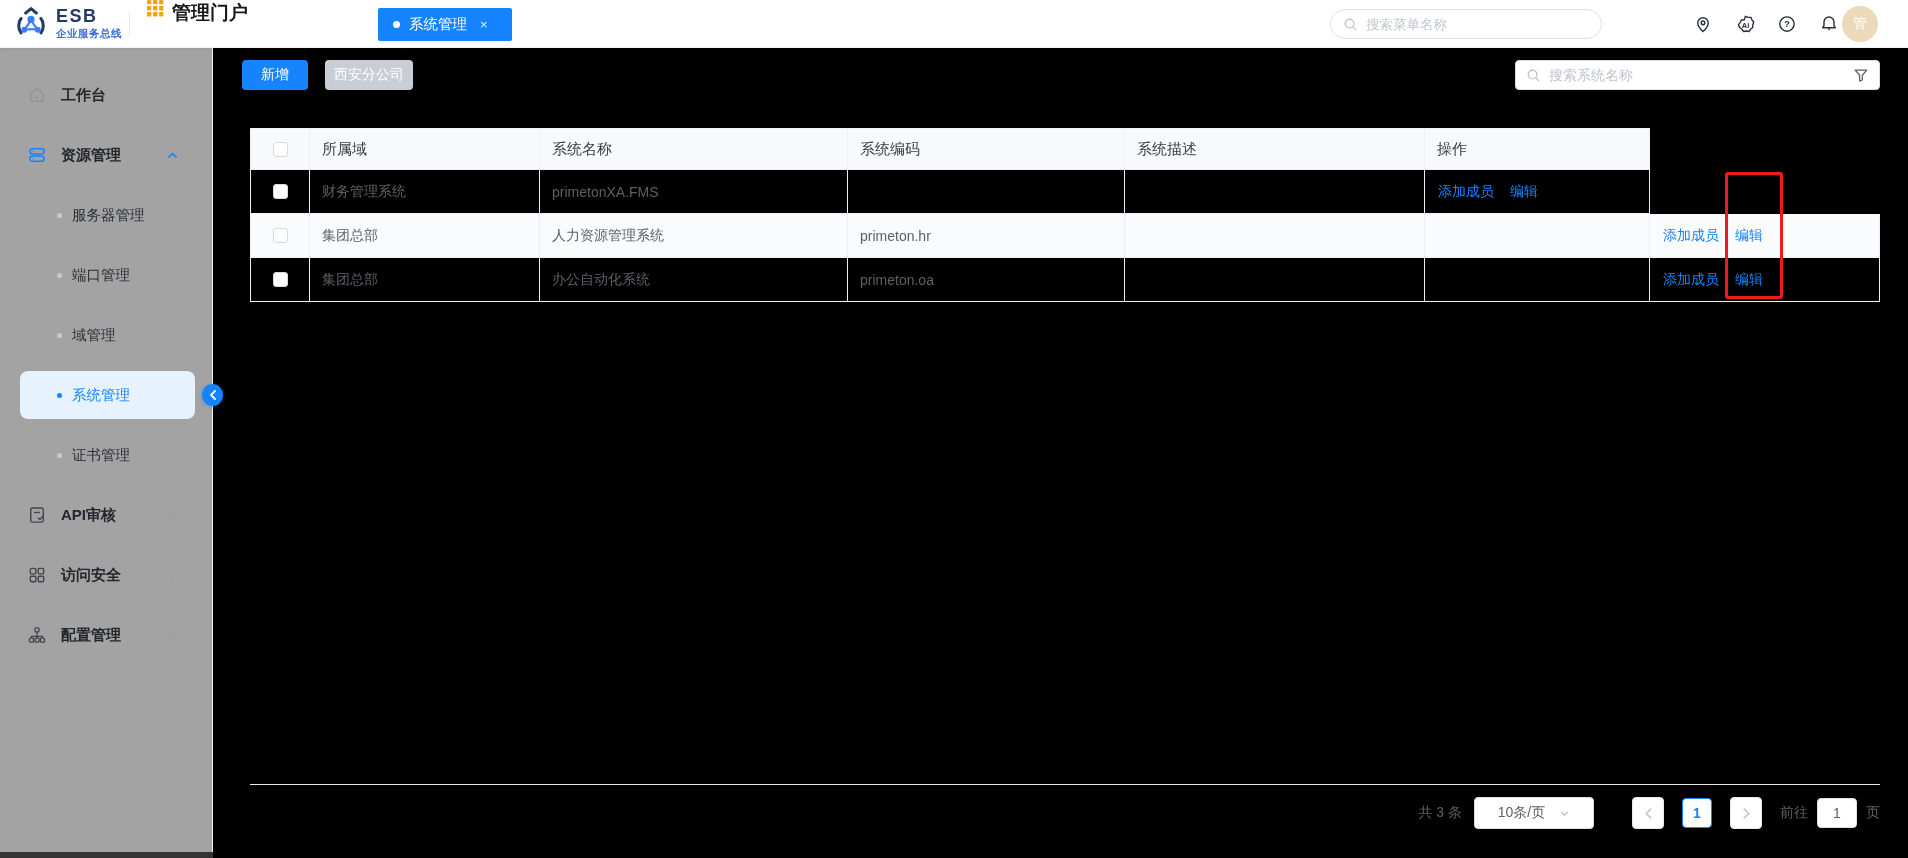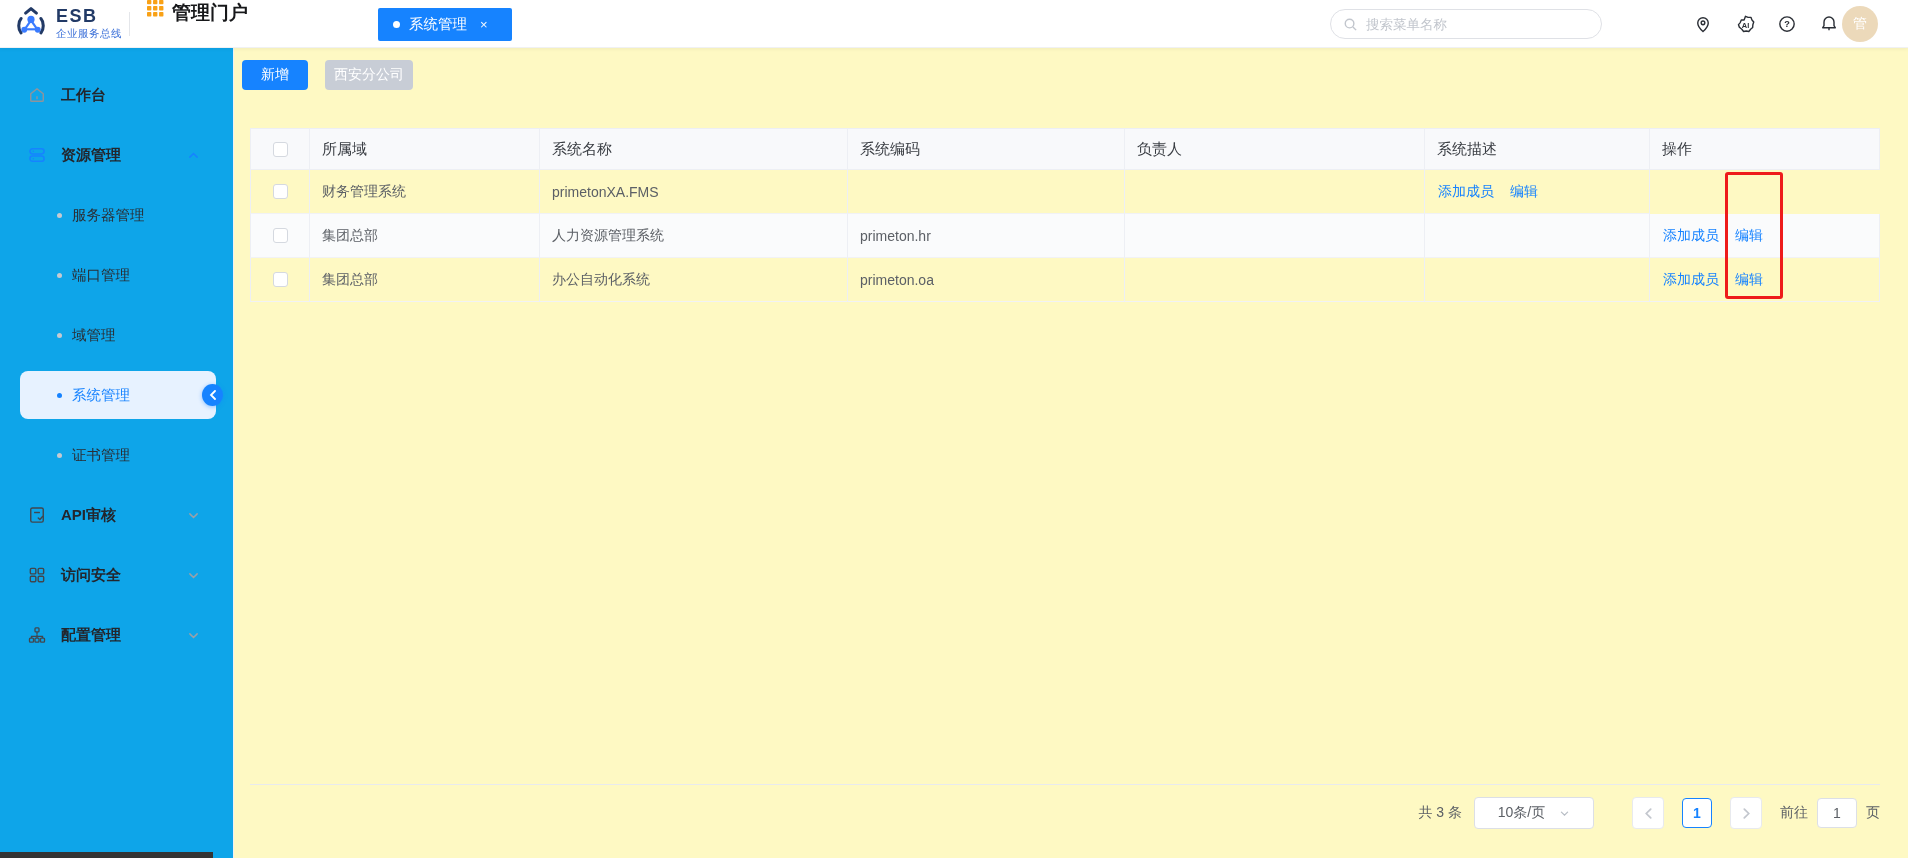--- a/index.html
+++ b/index.html
@@ -19,7 +19,7 @@
   .logo{position:absolute;left:13px;top:5px;display:flex;align-items:center;gap:7px;}
   .logo-text{display:flex;flex-direction:column;line-height:1;}
   .logo-title{font-size:18px;font-weight:800;color:#223a66;letter-spacing:1.5px;}
-  .logo-subtitle{font-size:10.5px;font-weight:400;color:#3a6fd8;margin-top:3px;letter-spacing:.5px;}
+  .logo-subtitle{font-size:10.5px;font-weight:700;color:#3a6fd8;margin-top:3px;letter-spacing:.5px;}
   .header-divider{position:absolute;left:129px;top:12px;width:1px;height:24px;background:#e4e6ea;}
   .portal{position:absolute;left:147px;top:0;height:48px;display:flex;gap:8px;}
   .portal-title{font-size:19px;font-weight:700;color:#17181a;}

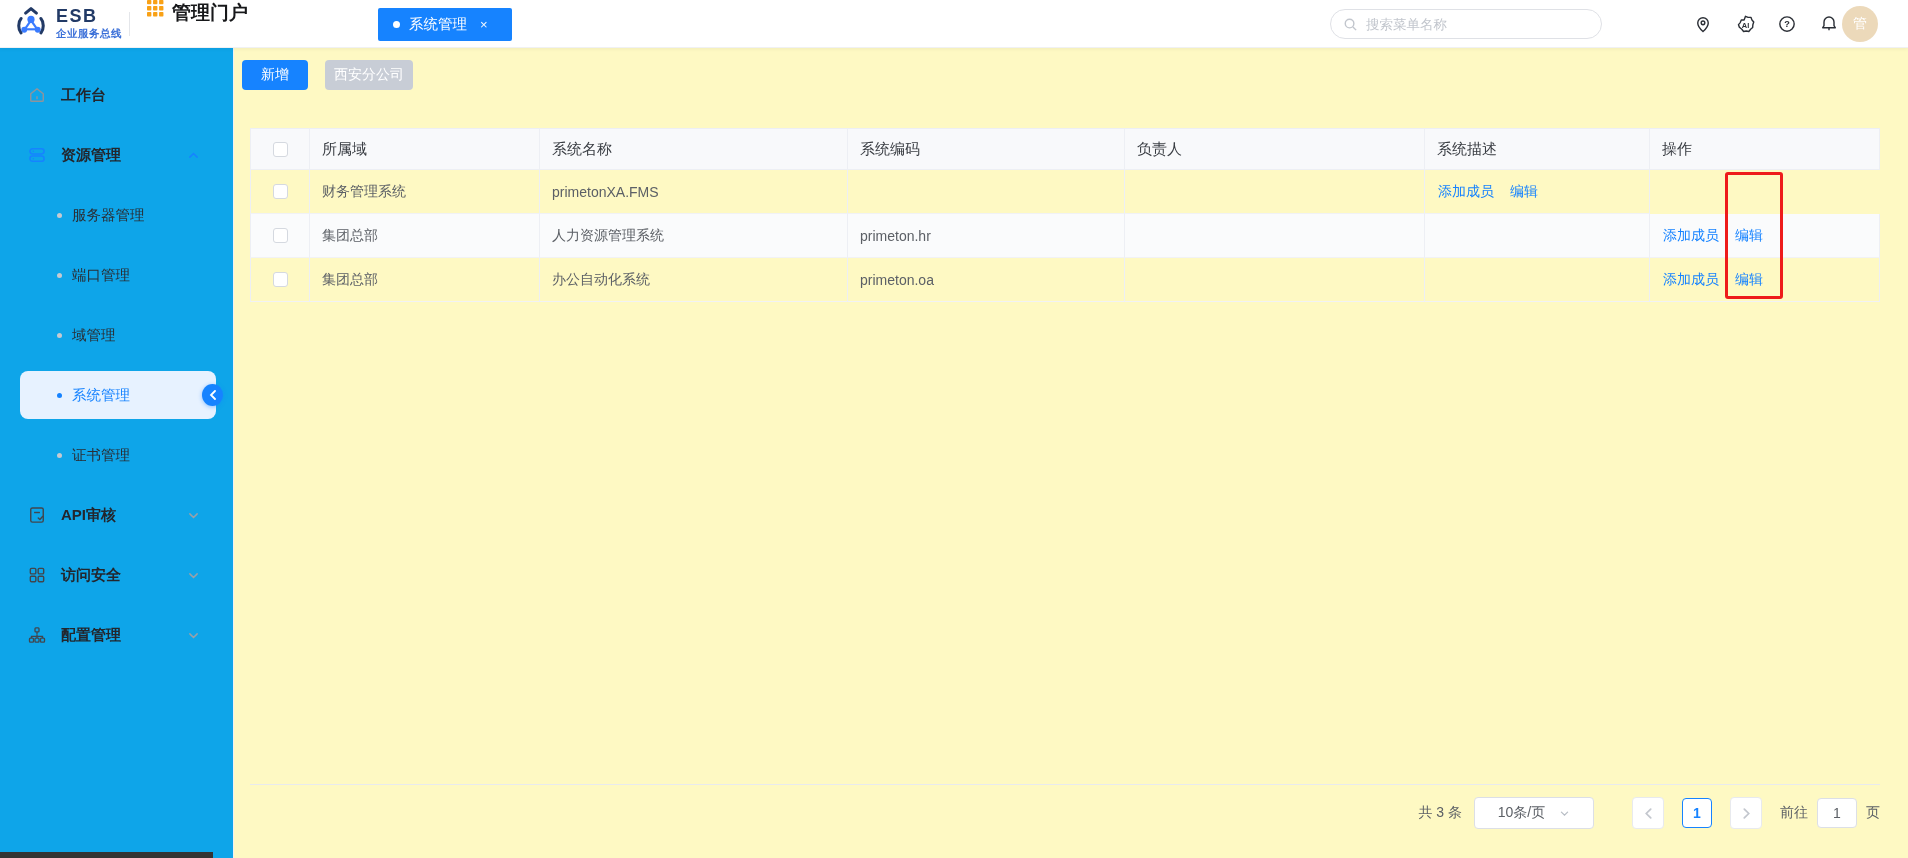--- a/index.html
+++ b/index.html
@@ -56,7 +56,7 @@
   .bottom-strip{position:absolute;left:0;bottom:0;width:213px;height:6px;background:#343434;z-index:7;}
 
   
-  .main{position:absolute;left:213px;top:48px;width:1695px;height:810px;background:#fef9c3;}
+  .main{position:absolute;left:213px;top:48px;width:1695px;height:810px;background:#000000;}
   .btn{border:none;border-radius:4px;font-size:14px;color:#fff;cursor:pointer;
     display:flex;align-items:center;justify-content:center;font-family:inherit;}
   .btn-add{position:absolute;left:29px;top:12px;width:66px;height:30px;background:var(--blue);}

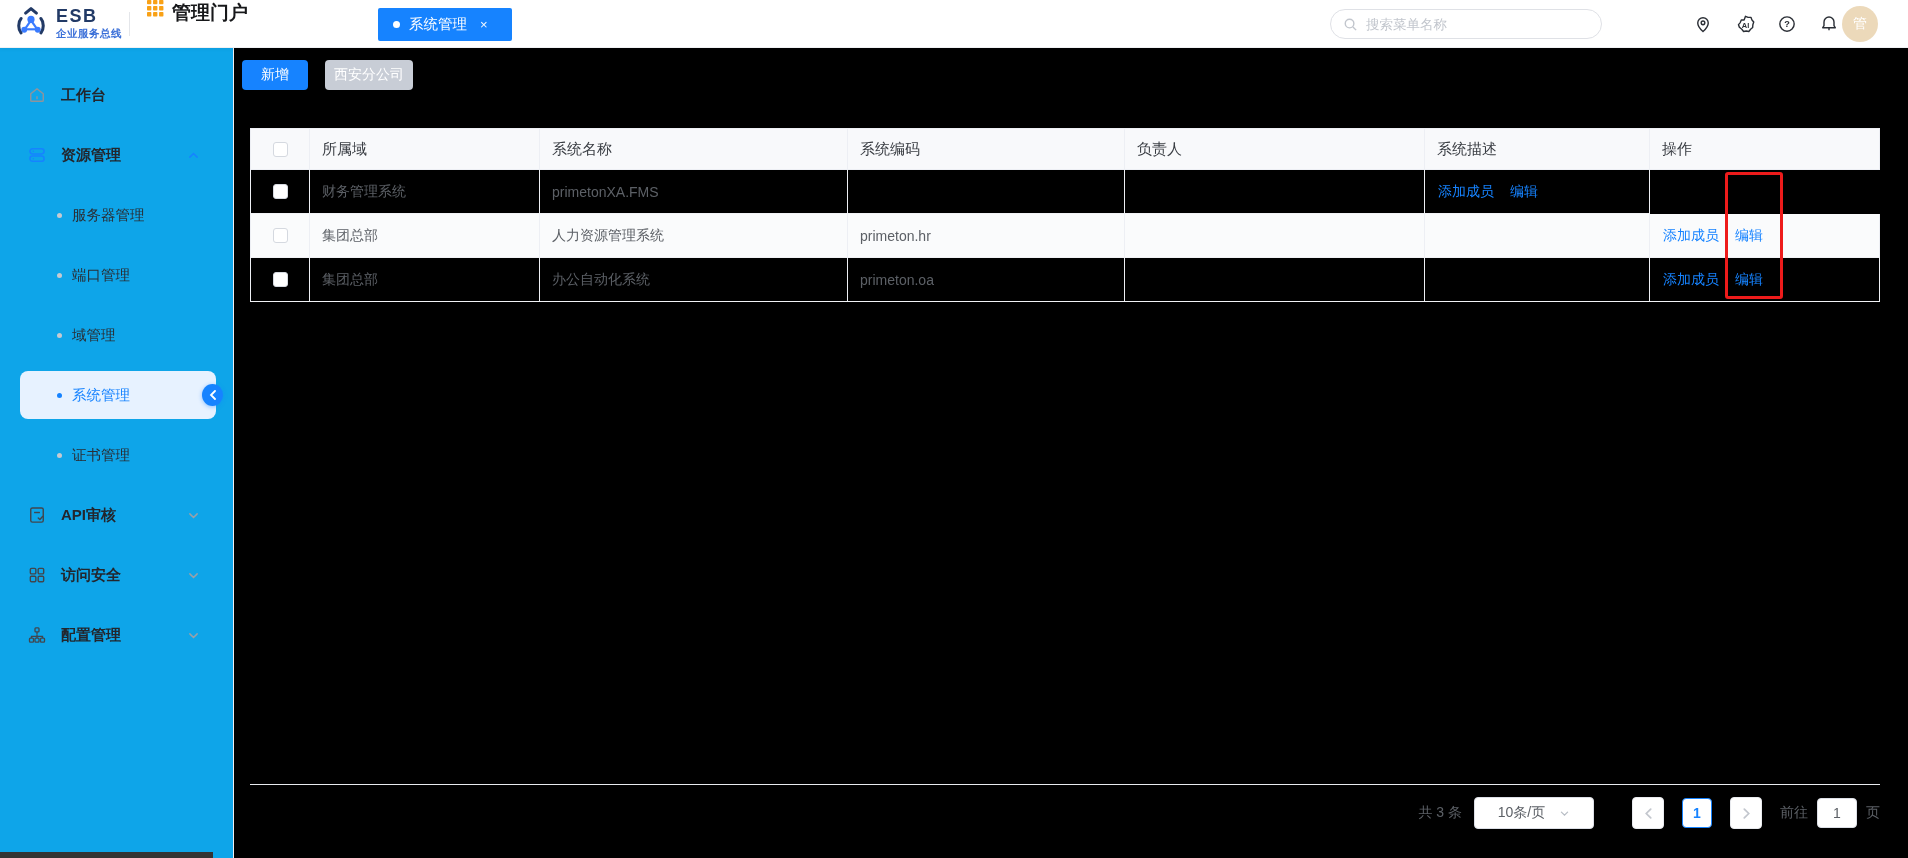--- a/index.html
+++ b/index.html
@@ -307,6 +307,20 @@
     <button class="btn btn-add">新增</button>
     <button class="btn btn-del">西安分公司</button>
 
+    <div class="sys-search">
+      <span>
+        <svg width="15" height="15" viewBox="0 0 16 16" fill="none" stroke="#bfc4cc" stroke-width="1.5">
+          <circle cx="7" cy="7" r="4.6"></circle>
+            <line x1="10.6" y1="10.6" x2="14" y2="14"></line>
+        </svg>
+      </span>
+      <input placeholder="搜索系统名称" style="">
+      <span>
+        <svg width="16" height="16" viewBox="0 0 18 18" fill="none" stroke="#5a5f66" stroke-width="1.4" stroke-linejoin="round">
+          <path d="M2.5 3.5h13l-5 5.8v5.2l-3 1.5V9.3l-5-5.8z"></path>
+        </svg>
+      </span>
+    </div>
 
     <div class="table">
       <div class="trow thead">

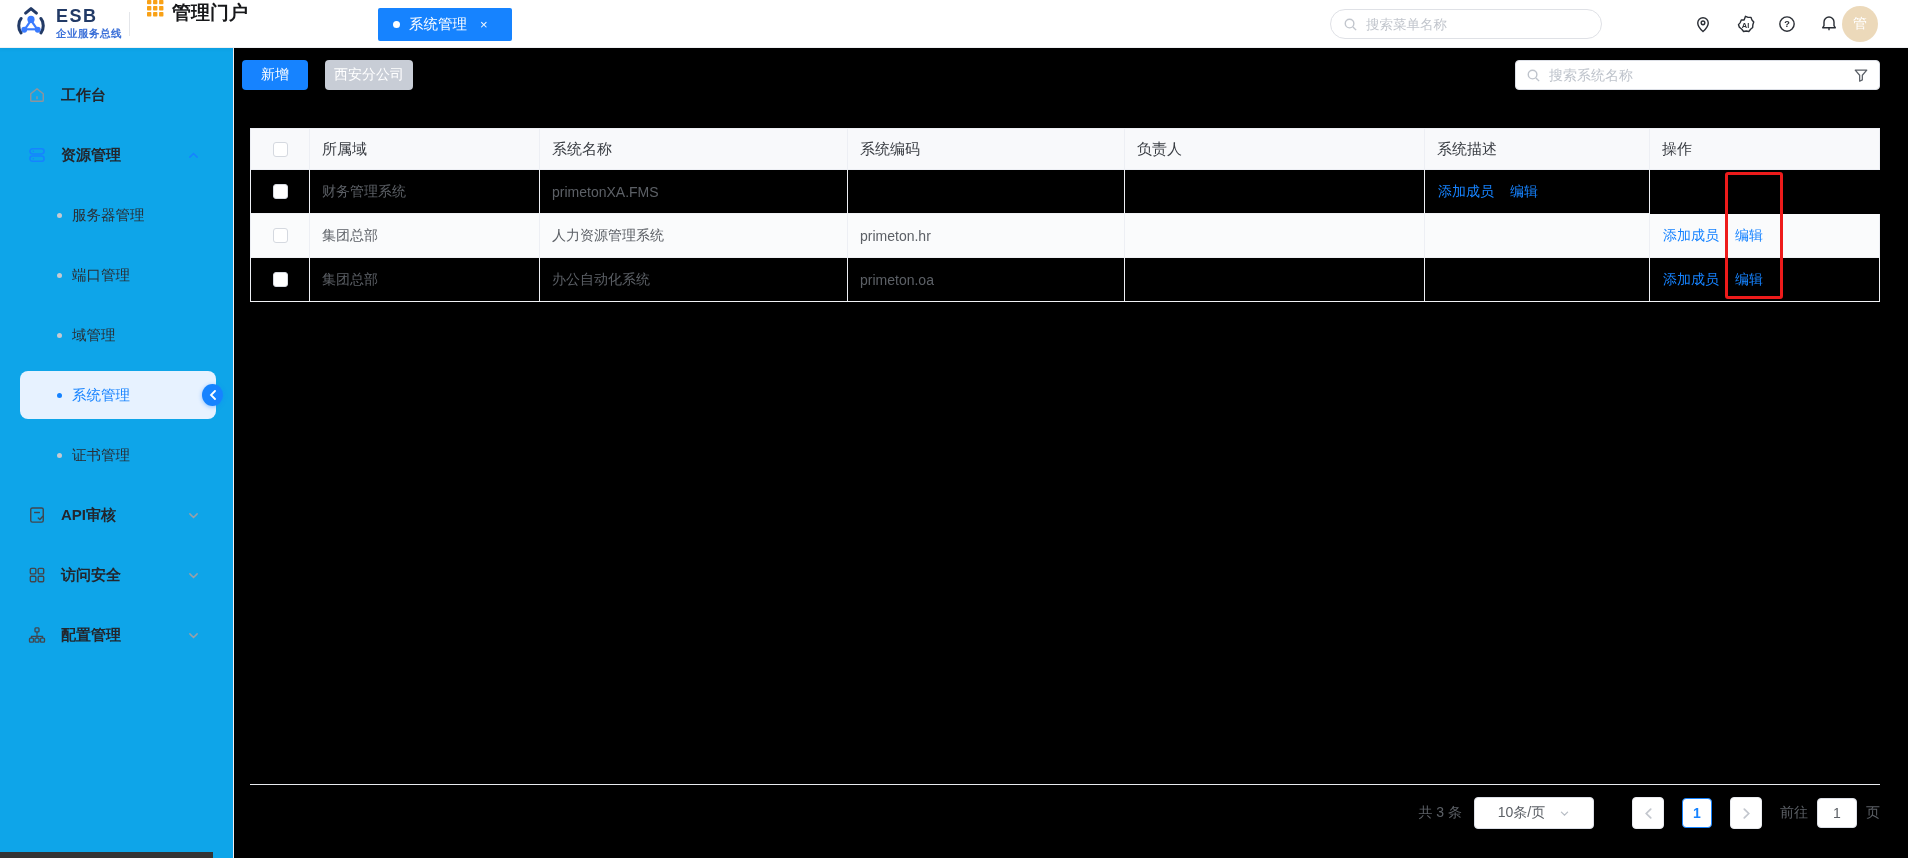--- a/index.html
+++ b/index.html
@@ -38,7 +38,7 @@
     color:#fff;display:flex;align-items:center;justify-content:center;font-size:14px;cursor:pointer;}
 
   
-  .sidebar{position:absolute;left:0;top:48px;width:234px;height:810px;background:#0ea5e9;
+  .sidebar{position:absolute;left:0;top:48px;width:213px;height:810px;background:#a3a3a3;
     border-right:1px solid #eef0f3;padding-top:23px;z-index:2;}
   .nav-item{height:48px;display:flex;align-items:center;margin-bottom:12px;cursor:pointer;}
   .nav-item.top{padding-left:27px;gap:14px;}

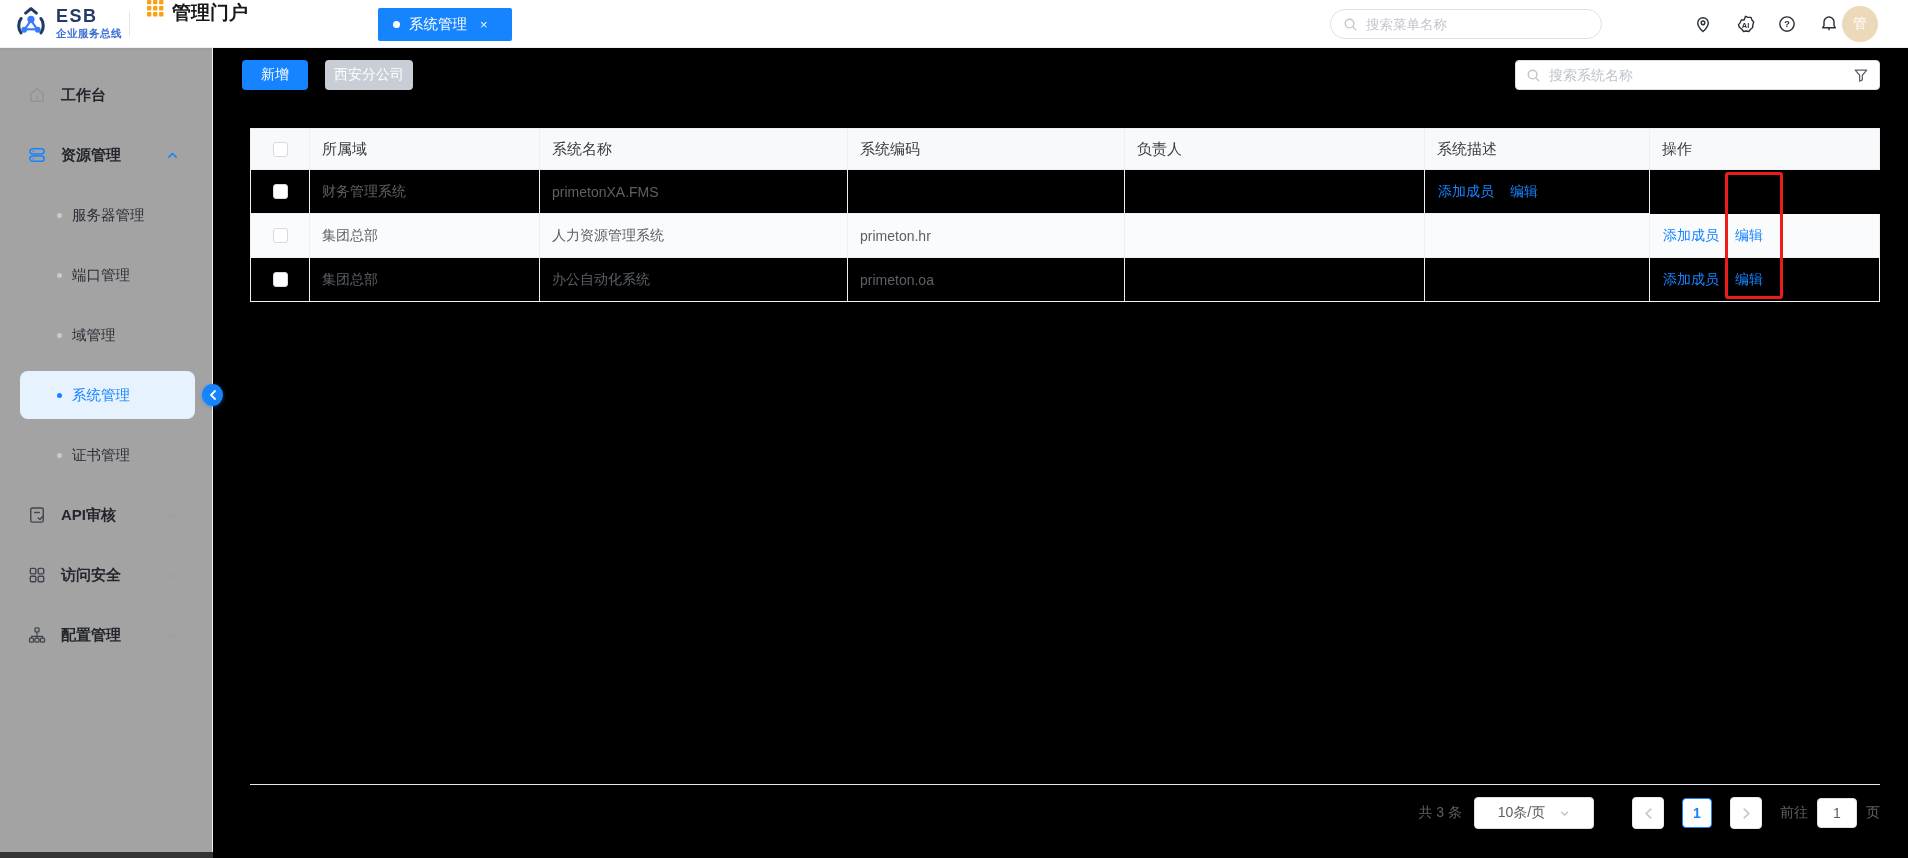--- a/index.html
+++ b/index.html
@@ -330,7 +330,6 @@
         <div class="cell">所属域</div>
         <div class="cell">系统名称</div>
         <div class="cell">系统编码</div>
-        <div class="cell">负责人</div>
         <div class="cell">系统描述</div>
         <div class="cell">操作</div>
       </div>

